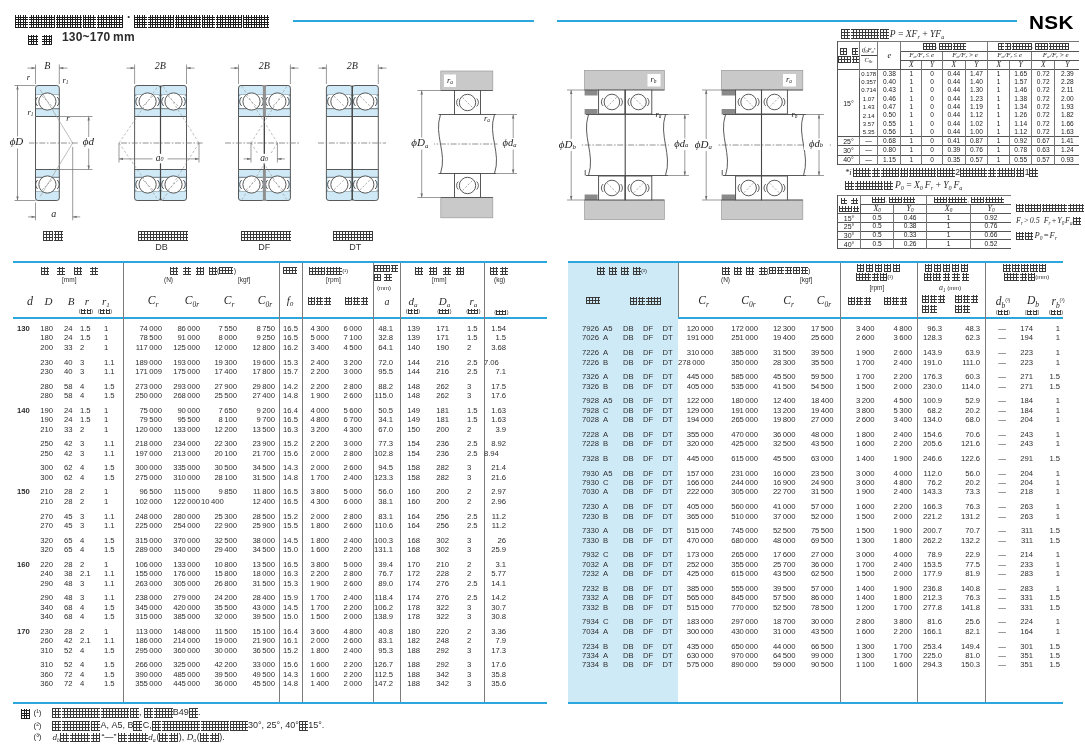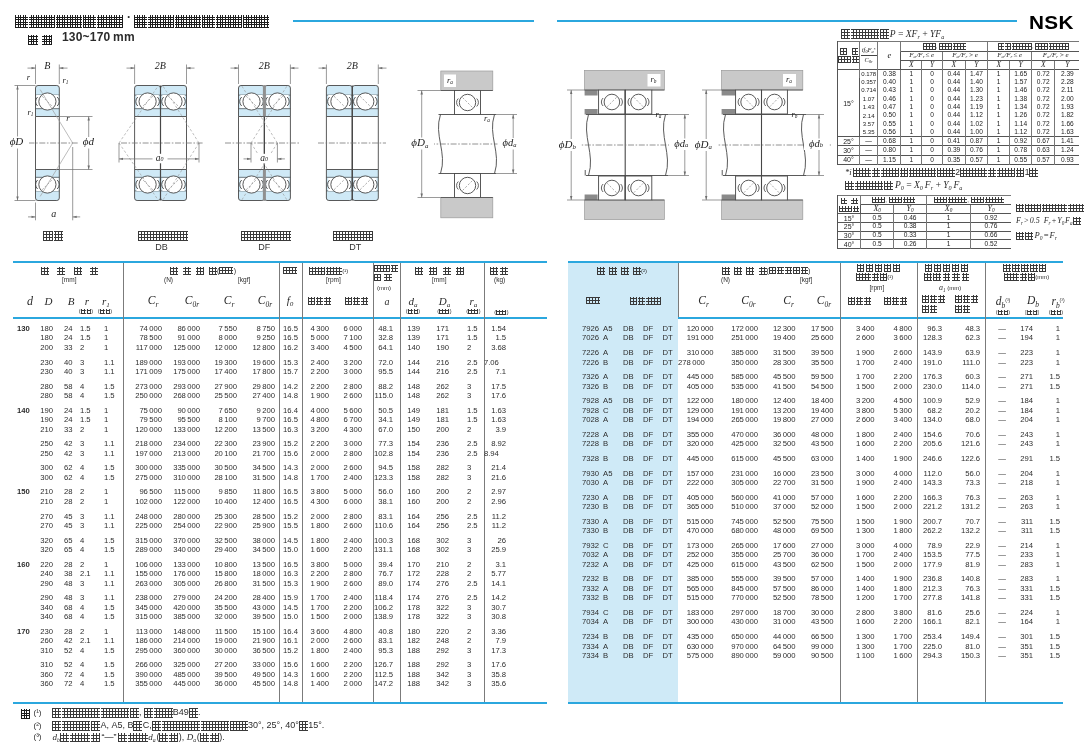--- a/index.html
+++ b/index.html
@@ -1042,6 +1042,23 @@
           <td style="text-align:right;padding-right:5px">4 000</td>
           <td style="text-align:right;padding-right:2px">112.0</td>
           <td style="text-align:right;padding-right:5px">56.0</td>
+          <td style="text-align:right;padding-right:2px">—</td>
+          <td style="text-align:right;padding-right:4px">204</td>
+          <td style="text-align:right;padding-right:3px">1</td>
+        </tr>
+        <tr>
+          <td style="text-align:left;padding-left:14px">7930&nbsp;&nbsp;C</td>
+          <td style="text-align:left;padding-left:1px">DB</td>
+          <td style="text-align:left;padding-left:1px">DF</td>
+          <td style="text-align:left;padding-left:0.5px">DT</td>
+          <td style="text-align:right;padding-right:1.5px">166 000</td>
+          <td style="text-align:right;padding-right:1px">244 000</td>
+          <td style="text-align:right;padding-right:0.5px">16 900</td>
+          <td style="text-align:right;padding-right:6.5px">24 900</td>
+          <td style="text-align:right;padding-right:1.5px">3 600</td>
+          <td style="text-align:right;padding-right:5px">4 800</td>
+          <td style="text-align:right;padding-right:2px">76.2</td>
+          <td style="text-align:right;padding-right:5px">20.2</td>
           <td style="text-align:right;padding-right:2px">—</td>
           <td style="text-align:right;padding-right:4px">204</td>
           <td style="text-align:right;padding-right:3px">1</td>

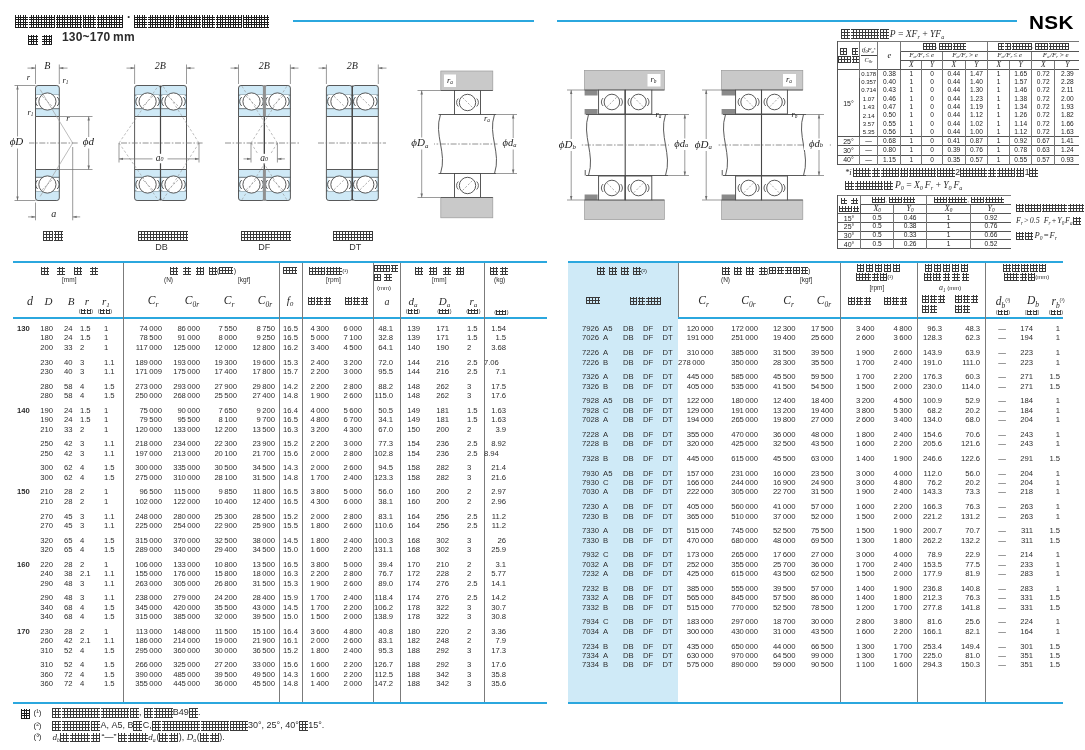--- a/index.html
+++ b/index.html
@@ -450,7 +450,7 @@
           <td style="text-align:left;padding-left:9px">1</td>
           <td style="text-align:right;padding-right:1px">102 000</td>
           <td style="text-align:right;padding-right:1px">122 000</td>
-          <td style="text-align:right;padding-right:1px">10 400</td>
+          <td style="padding-right:1px">10 400</td>
           <td style="text-align:right;padding-right:4px">12 400</td>
           <td style="text-align:center">16.5</td>
           <td style="text-align:right;padding-right:5px">4 300</td>

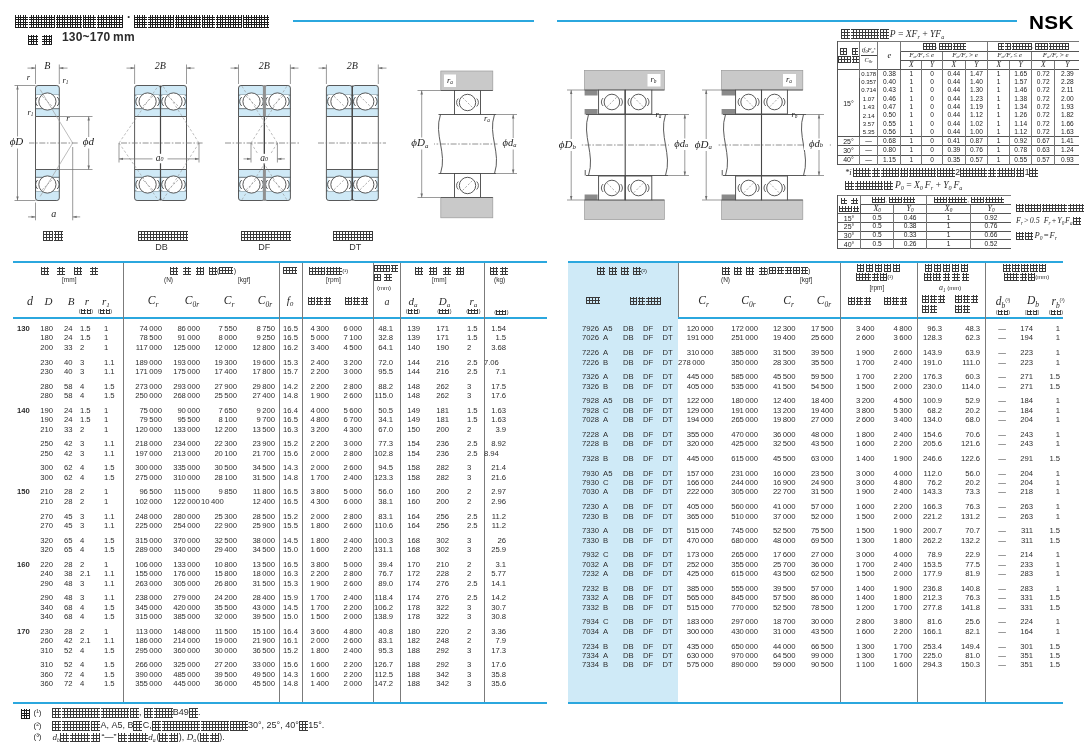--- a/index.html
+++ b/index.html
@@ -734,7 +734,7 @@
           <td style="text-align:left;padding-left:9px">1.5</td>
           <td style="text-align:right;padding-right:1px">266 000</td>
           <td style="text-align:right;padding-right:1px">325 000</td>
-          <td style="text-align:right;padding-right:1px">27 200</td>
+          <td style="text-align:right;padding-right:1px">42 200</td>
           <td style="text-align:right;padding-right:4px">33 000</td>
           <td style="text-align:center">15.6</td>
           <td style="text-align:right;padding-right:5px">1 600</td>

